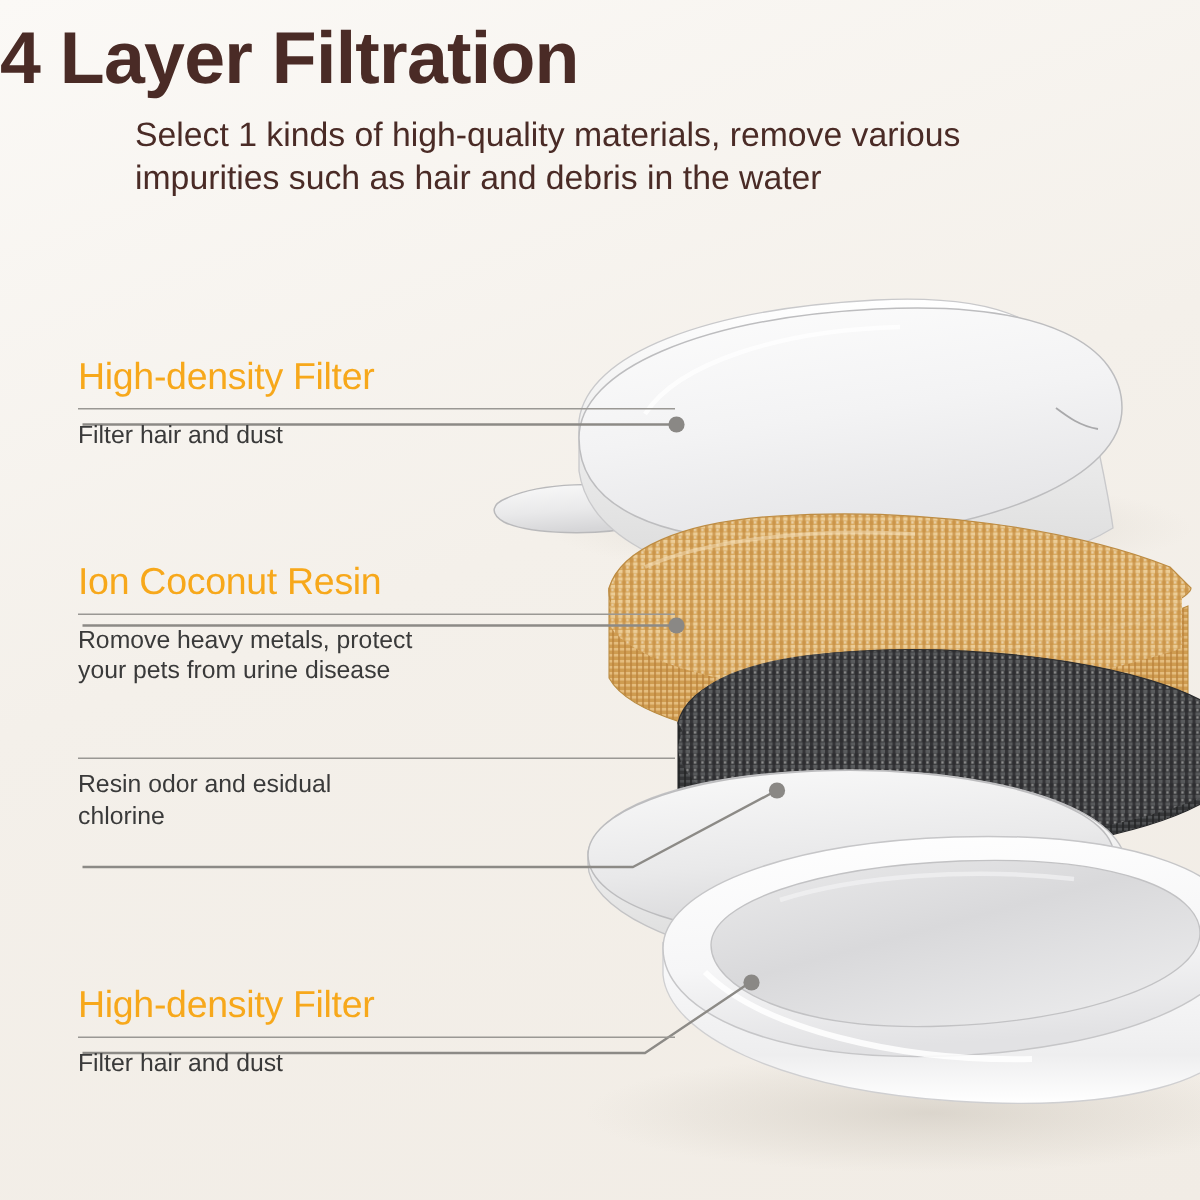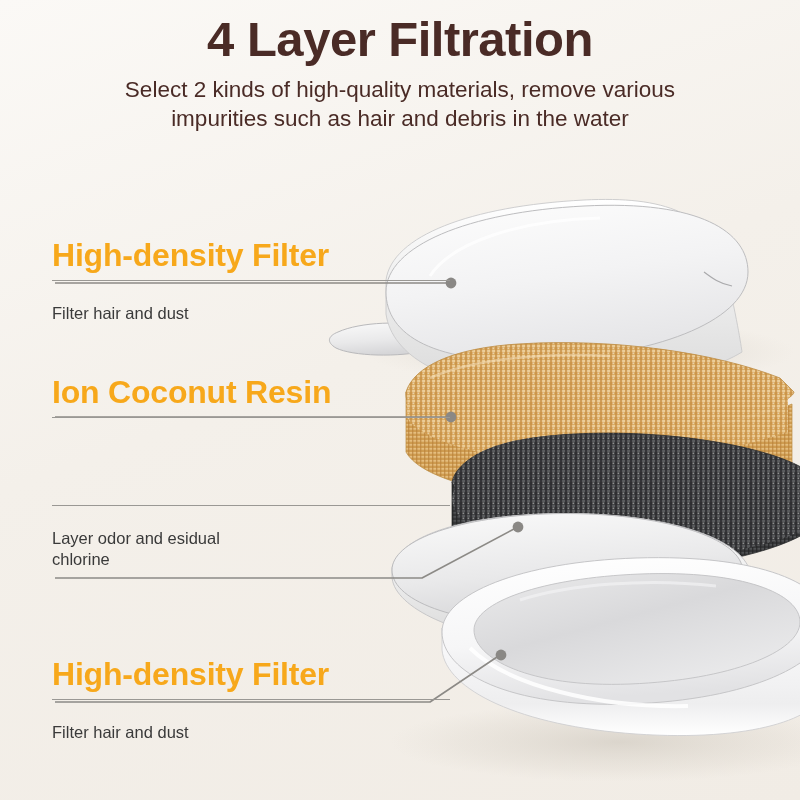--- a/index.html
+++ b/index.html
@@ -29,7 +29,7 @@
     position: absolute;
     left: 0; top: 0;
     width: 800px;
-    text-align: center;
+    text-align: left;
   }
   .title {
     margin: 0;

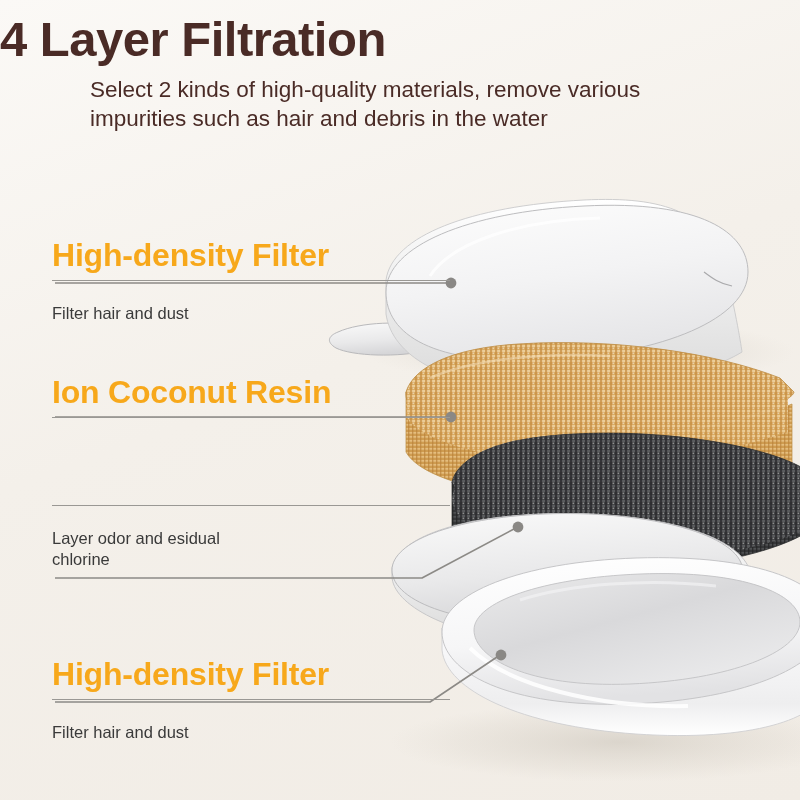--- a/index.html
+++ b/index.html
@@ -108,7 +108,7 @@
 
   <div class="header">
     <h1 class="title">4 Layer Filtration</h1>
-    <p class="subtitle">Select 2 kinds of high-quality materials, remove various impurities such as hair and debris in the water</p>
+    <p class="subtitle">Select 1 kinds of high-quality materials, remove various impurities such as hair and debris in the water</p>
   </div>
 
   <svg id="product" viewBox="0 0 800 800">

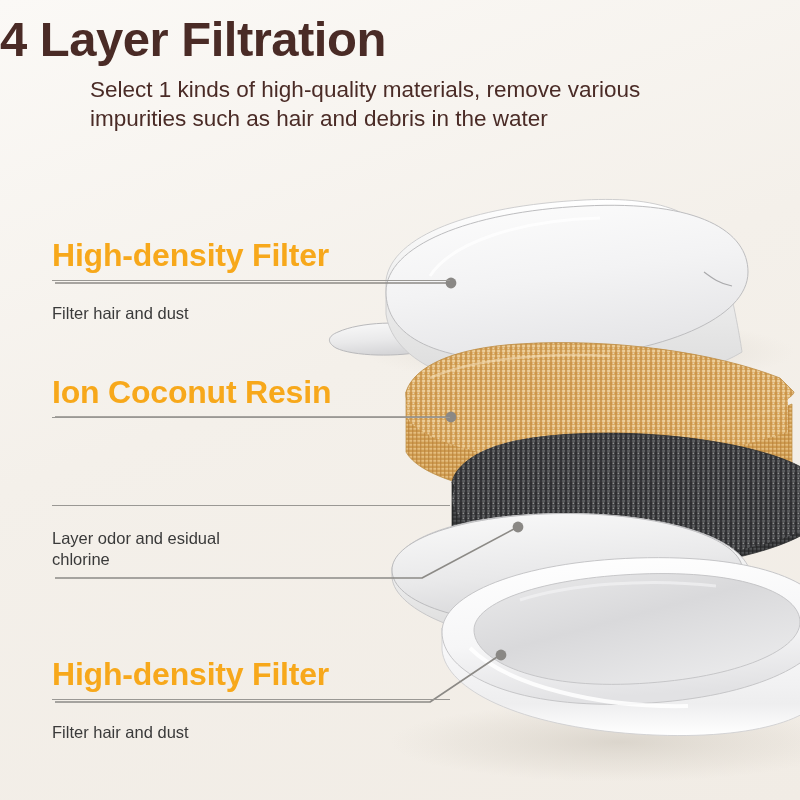--- a/index.html
+++ b/index.html
@@ -65,8 +65,8 @@
   }
   .callout .c-title {
     margin: 0;
-    font-size: 32px;
-    font-weight: bold;
+    font-size: 25px;
+    font-weight: normal;
     color: #f7a81b;
     line-height: 1.22;
     letter-spacing: -0.2px;

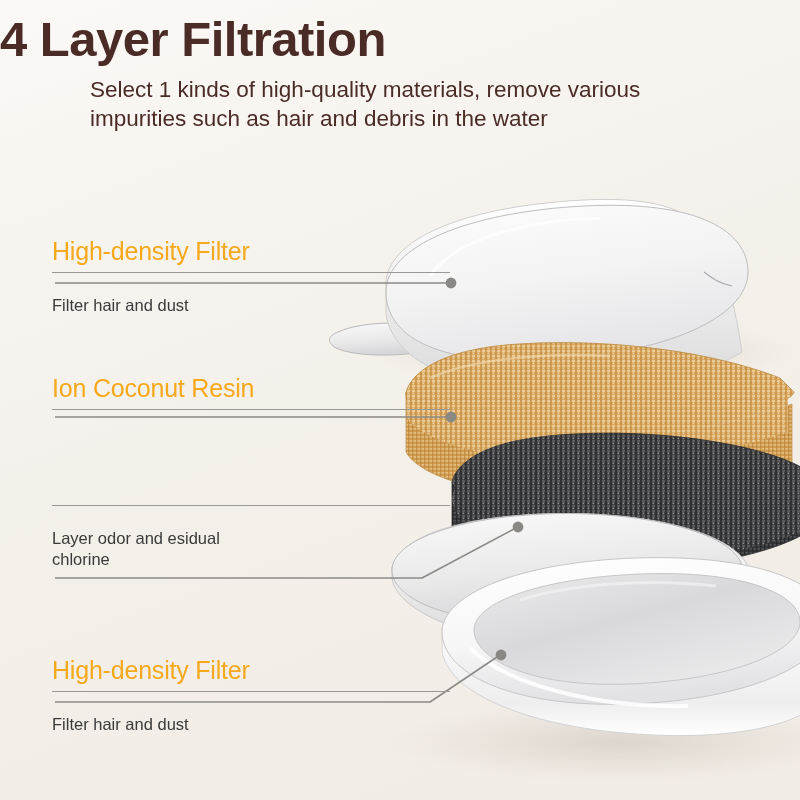--- a/index.html
+++ b/index.html
@@ -80,7 +80,7 @@
   }
   .callout .c-desc {
     margin: 0;
-    padding-top: 22px;
+    padding-top: 7px;
     font-size: 16.5px;
     line-height: 1.26;
     color: #3a3a3a;

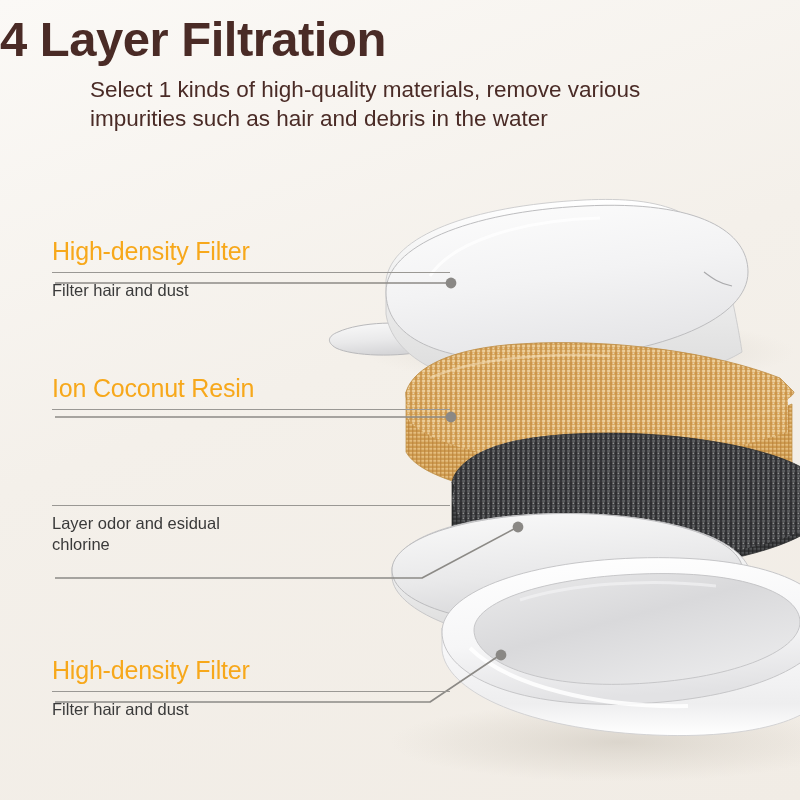--- a/index.html
+++ b/index.html
@@ -281,6 +281,8 @@
   <div class="callout" id="cal-1">
     <p class="c-title">Ion Coconut Resin</p>
     <div class="c-rule"></div>
+    <p class="c-desc">Romove heavy metals, protect
+your pets from urine disease</p>
   </div>
 
   <div class="callout" id="cal-2">

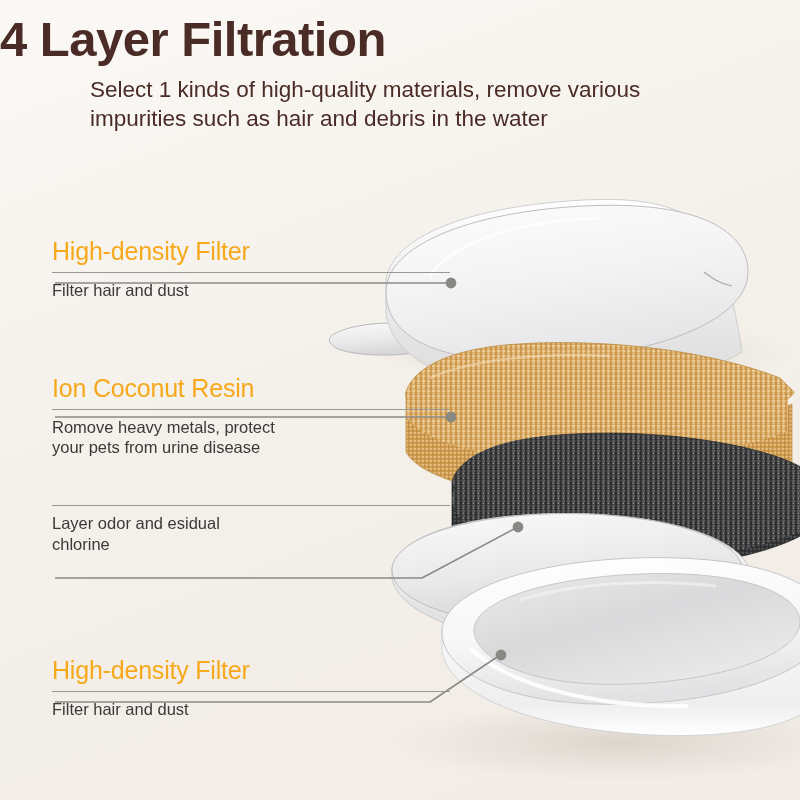--- a/index.html
+++ b/index.html
@@ -287,7 +287,7 @@
 
   <div class="callout" id="cal-2">
     <div class="c-rule"></div>
-    <p class="c-desc">Layer odor and esidual
+    <p class="c-desc">Resin odor and esidual
 chlorine</p>
   </div>
 

